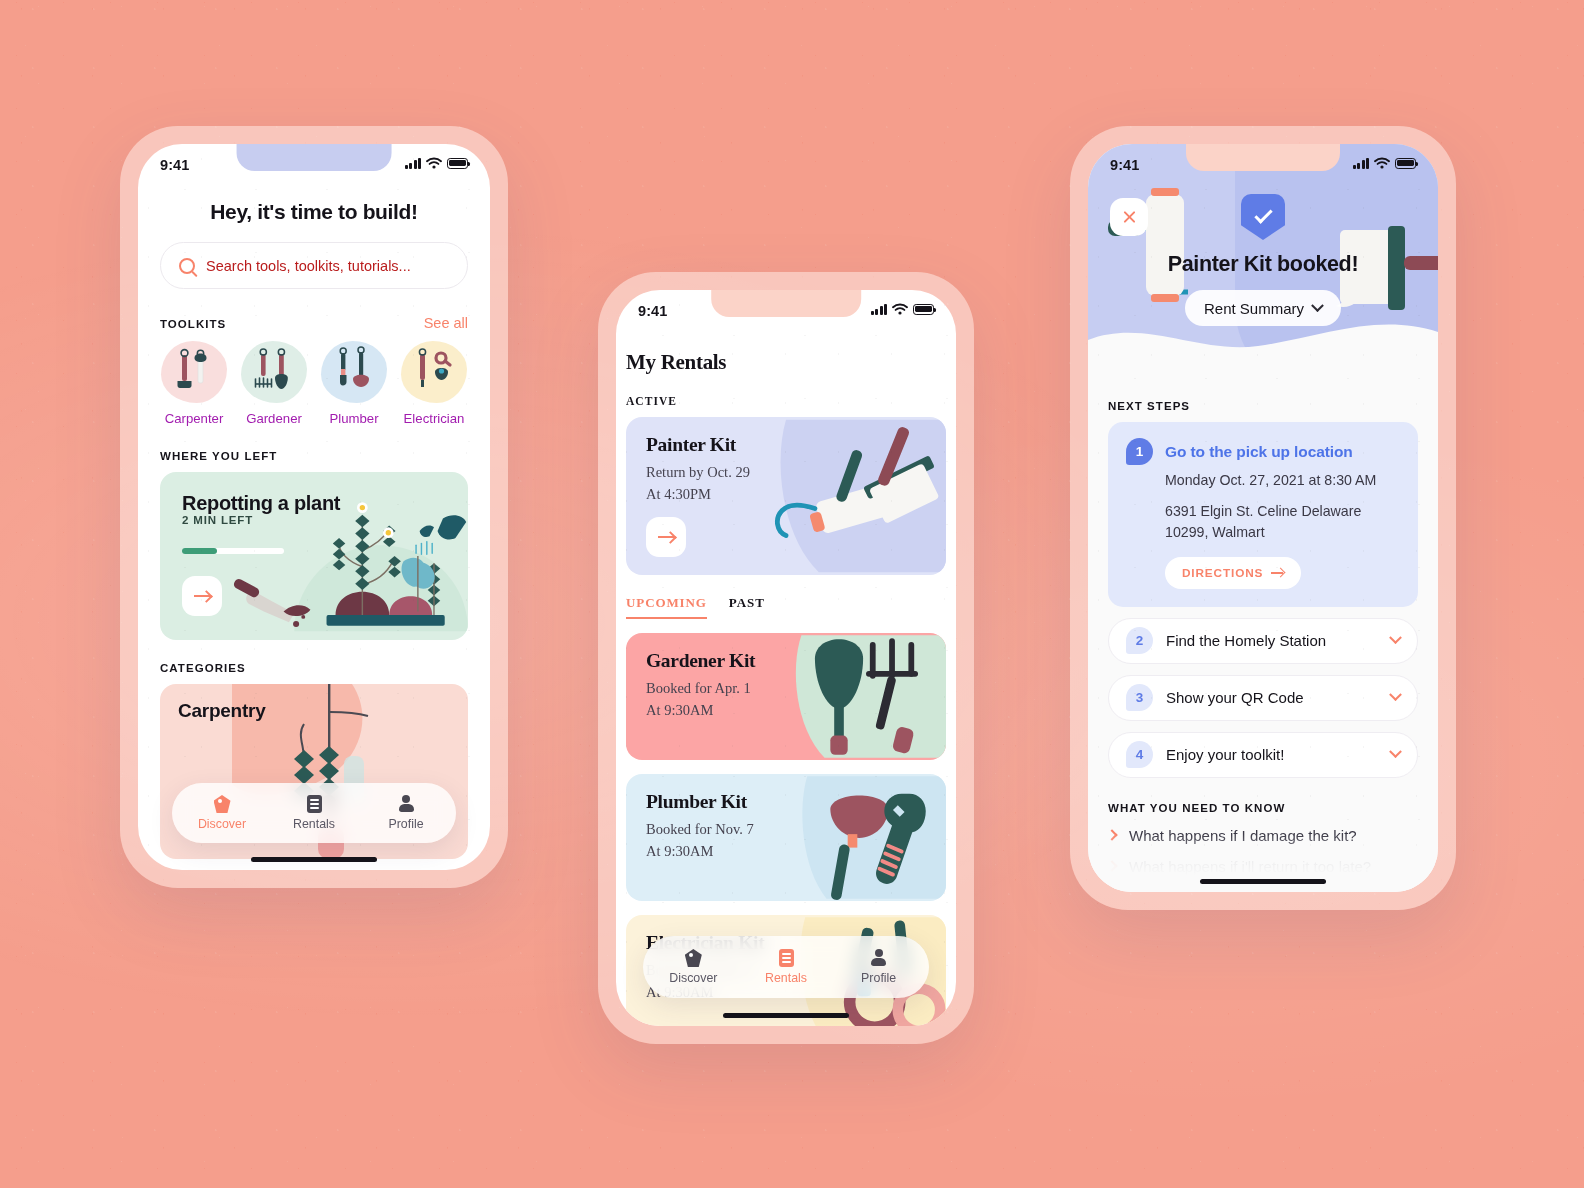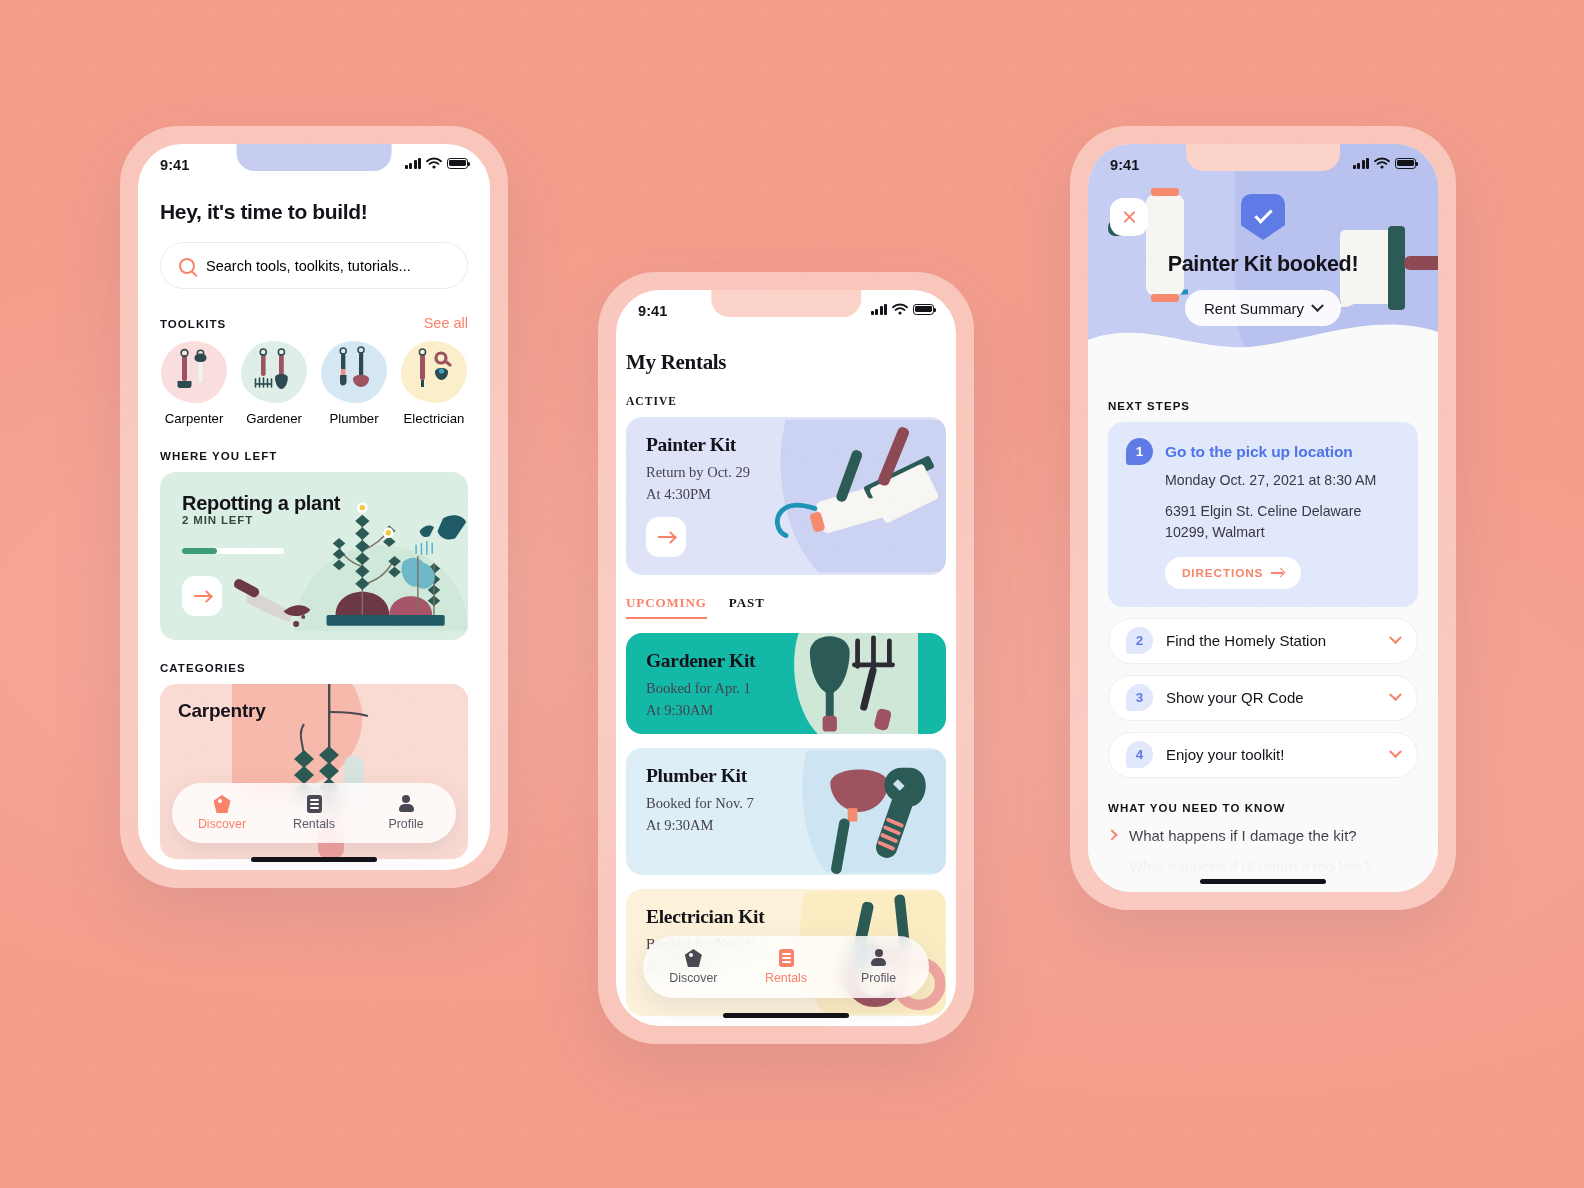--- a/index.html
+++ b/index.html
@@ -84,7 +84,7 @@
   #phone-1 .screen { display:flex; flex-direction:column; }
   #phone-1 .notch { background:#c7cdf0; }
   .p1-pad { padding:0 22px; }
-  .p1-title { margin-top:16px; }
+  .p1-title { margin-top:16px;text-align:center; }
   .search { margin-top:18px; height:47px; border:1.4px solid #ece9ee; border-radius:26px;
             display:flex; align-items:center; gap:11px; padding:0 18px; background:#fff; }
   .mag { width:16px; height:16px; border:2px solid #f8836a; border-radius:50%; position:relative; flex:none; }

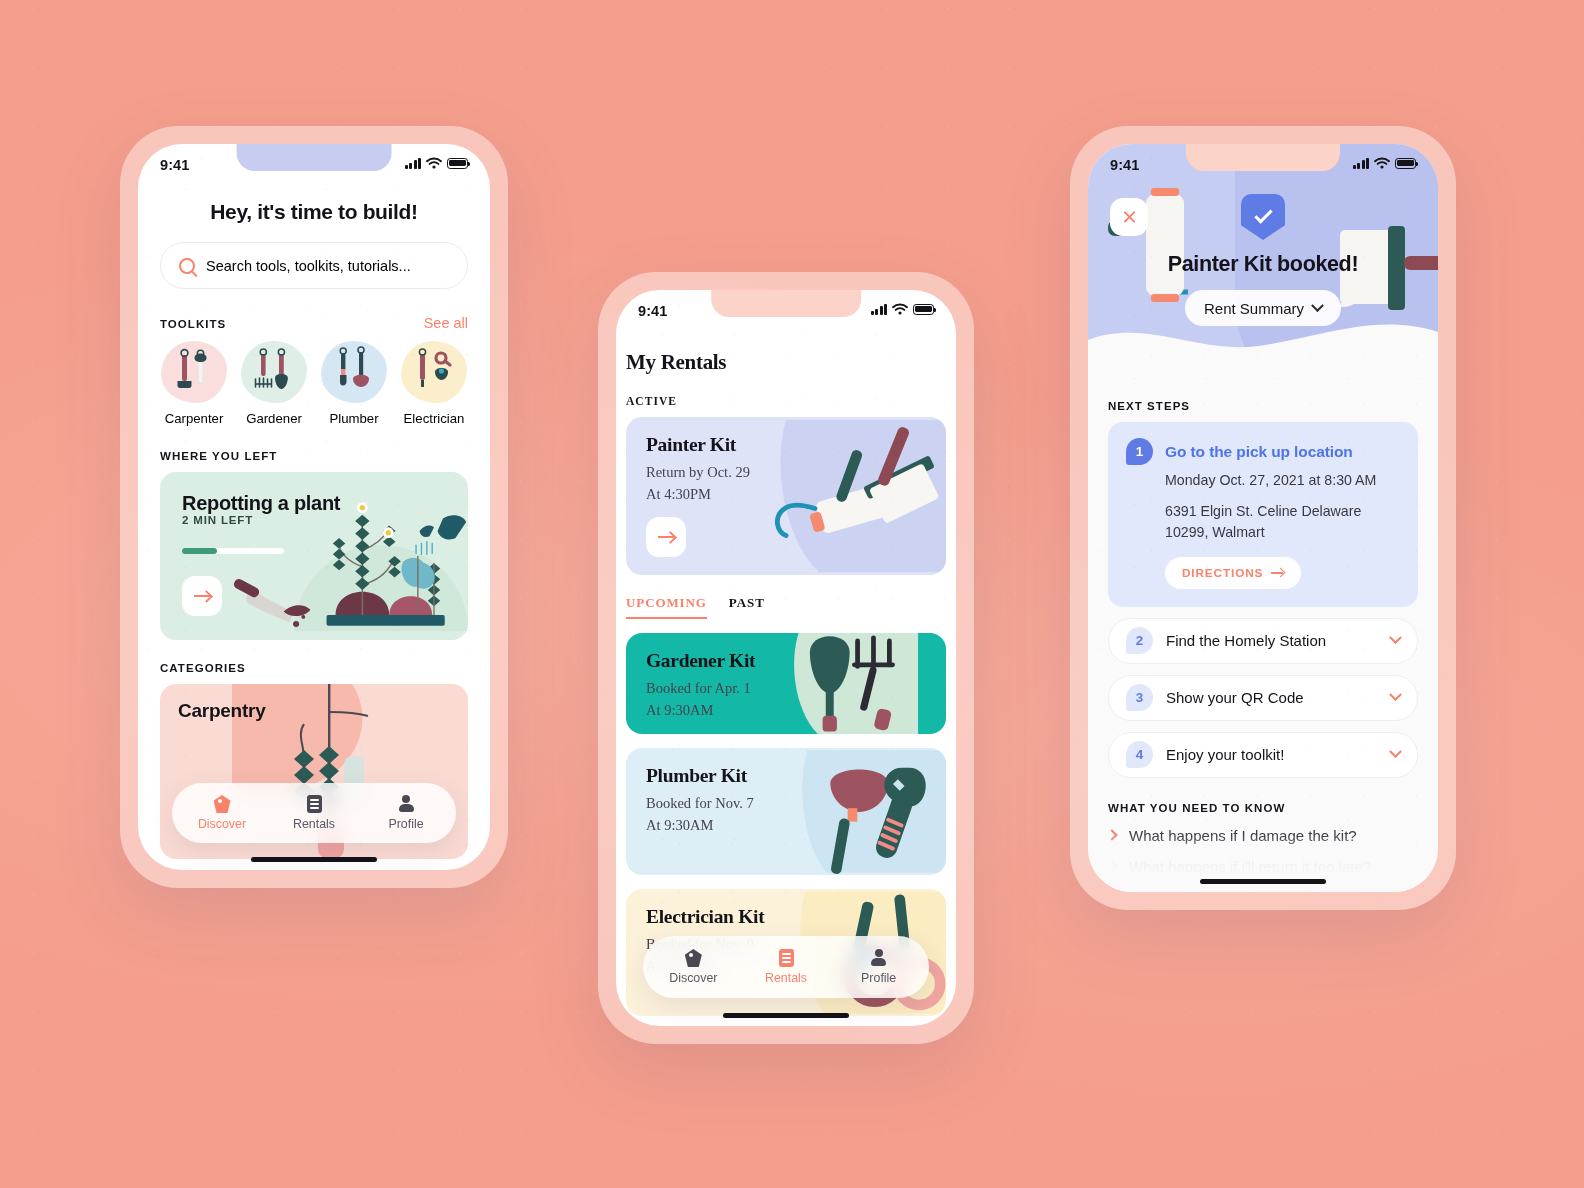--- a/index.html
+++ b/index.html
@@ -90,7 +90,7 @@
   .mag { width:16px; height:16px; border:2px solid #f8836a; border-radius:50%; position:relative; flex:none; }
   .mag::after { content:""; position:absolute; right:-5px; bottom:-3px; width:7px; height:2px;
                 background:#f8836a; border-radius:2px; transform:rotate(45deg); }
-  .search-ph { font-size:14.5px; color:#000000; }
+  .search-ph { font-size:14.5px; color:#b91c1c; }
   .row-head { margin-top:26px; display:flex; align-items:baseline; justify-content:space-between; }
   .kits { margin-top:10px; display:flex; gap:12px; }
   .kit { width:73px; text-align:center; }

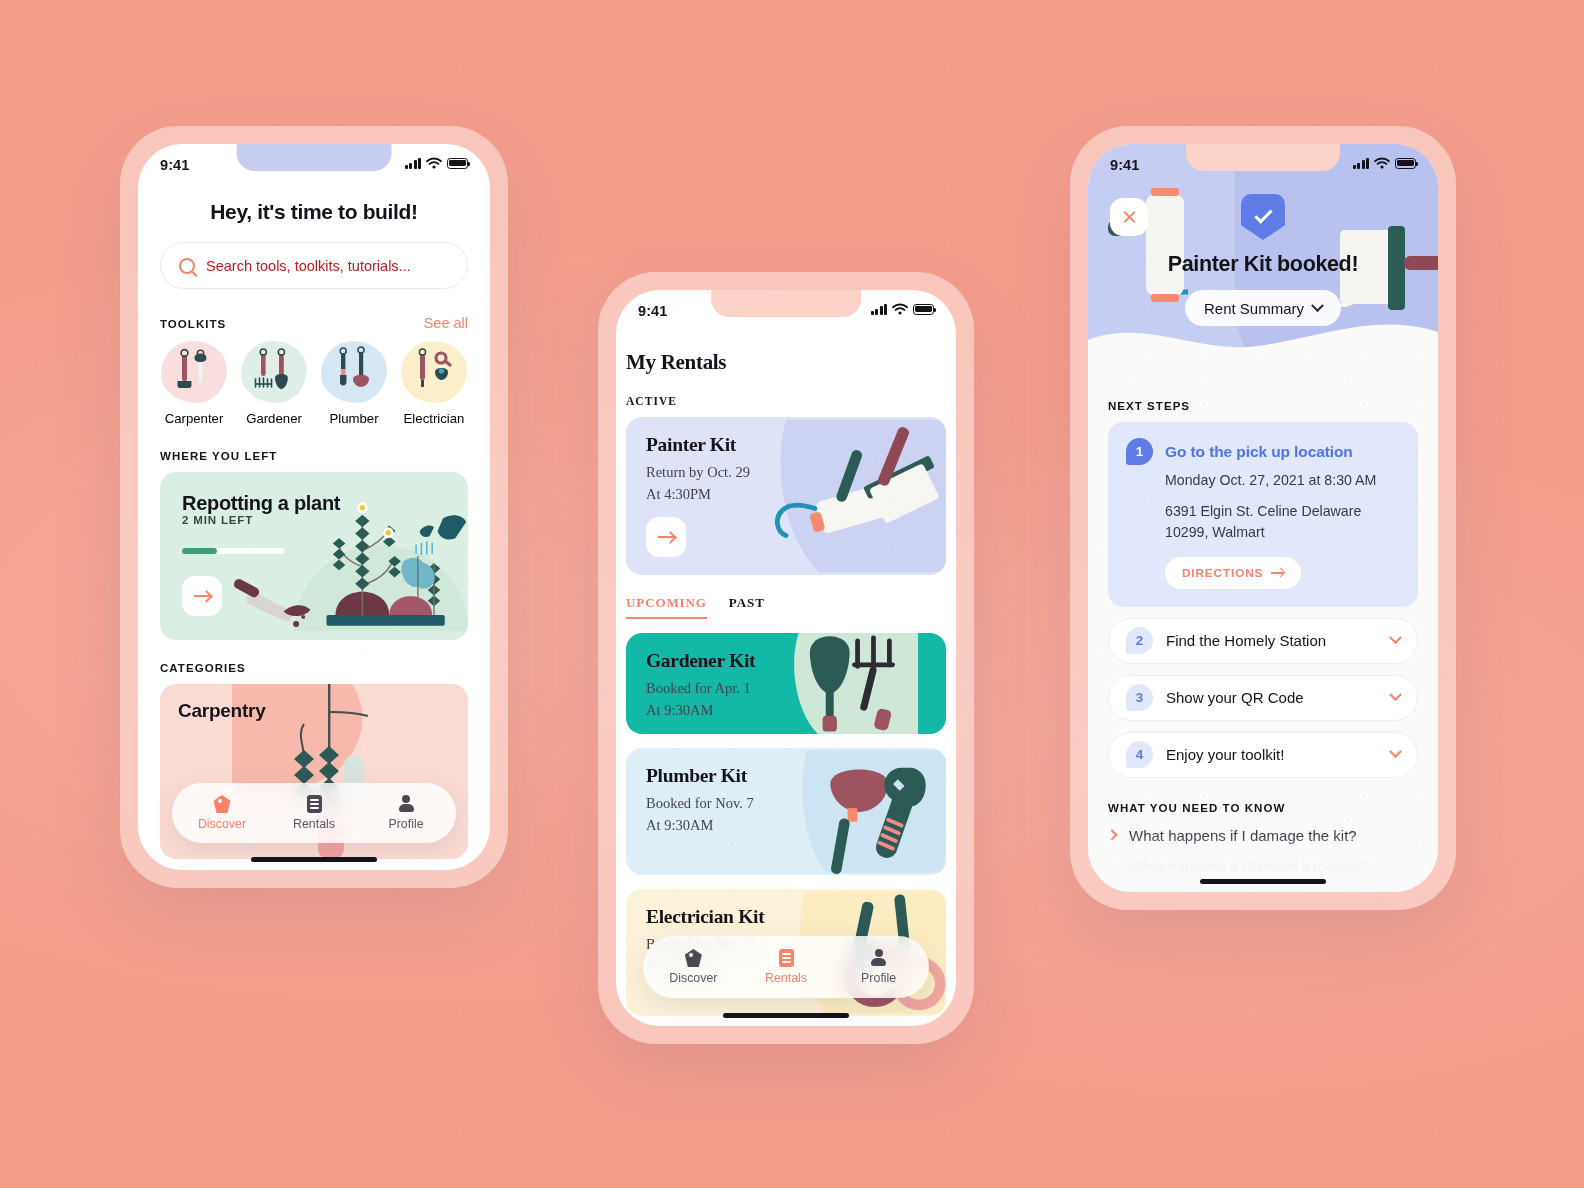--- a/index.html
+++ b/index.html
@@ -96,7 +96,7 @@
   .kit { width:73px; text-align:center; }
   .kit-blob { width:66px; height:62px; margin:0 auto; position:relative;
               border-radius:48% 52% 46% 54% / 54% 45% 55% 46%; }
-  .kit-name { margin-top:8px; font-size:13.2px; color:#000000; white-space:nowrap; }
+  .kit-name { margin-top:8px; font-size:13.2px; color:#a21caf; white-space:nowrap; }
   .tool-svg { position:absolute; inset:0; }
 
   .wyl-card { margin-top:10px; height:168px; border-radius:16px; background:#dbeee3;

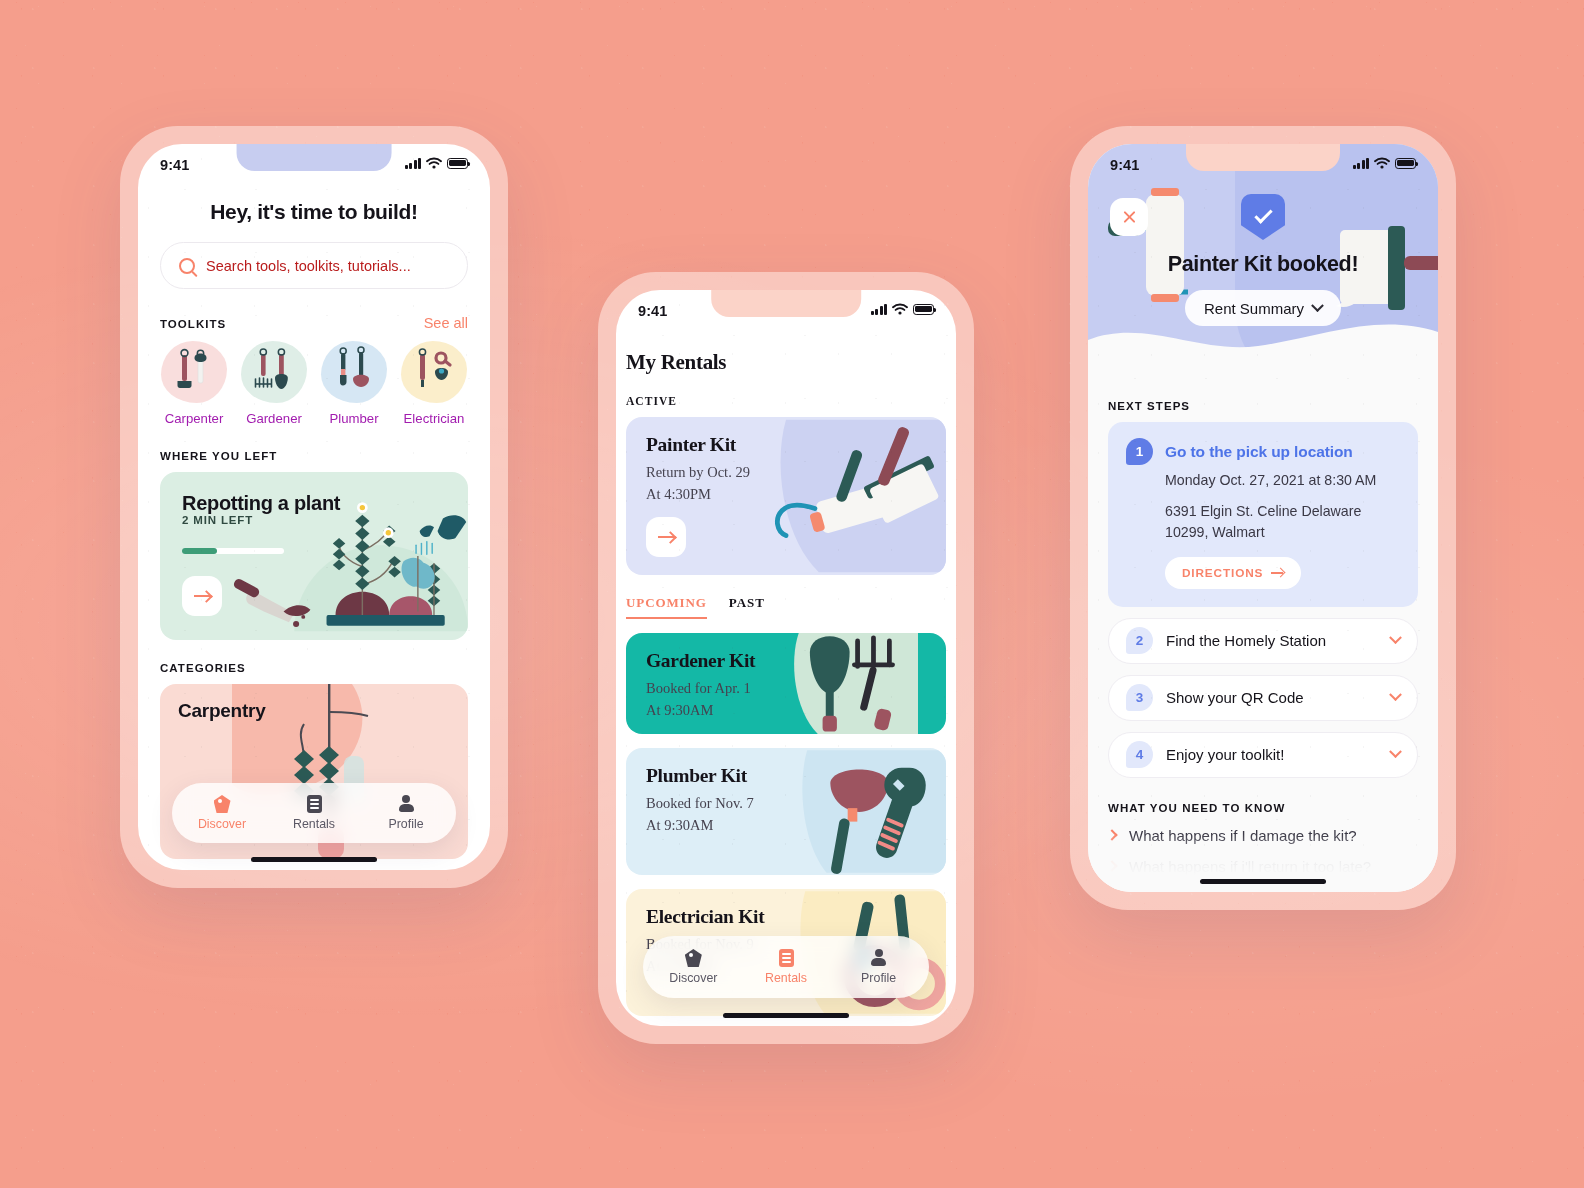--- a/index.html
+++ b/index.html
@@ -482,7 +482,7 @@
           <div class="t2">PAST</div>
         </div>
 
-        <div class="rent-card" style="margin-top:14px;height:101px;background:#14b8a6">
+        <div class="rent-card" style="margin-top:14px;height:127px;background:#fca5a5">
           <svg viewBox="0 0 332 127" style="position:absolute;inset:0;width:100%;height:100%">
             <path d="M182 0h150v127H206c-30-30-36-92-24-127z" fill="#cfe7d7"></path>
             <path d="M196 24c0-12 11-20 25-20s25 8 25 20c0 26-12 52-25 52s-25-26-25-52z" fill="#2c5a55"></path>

